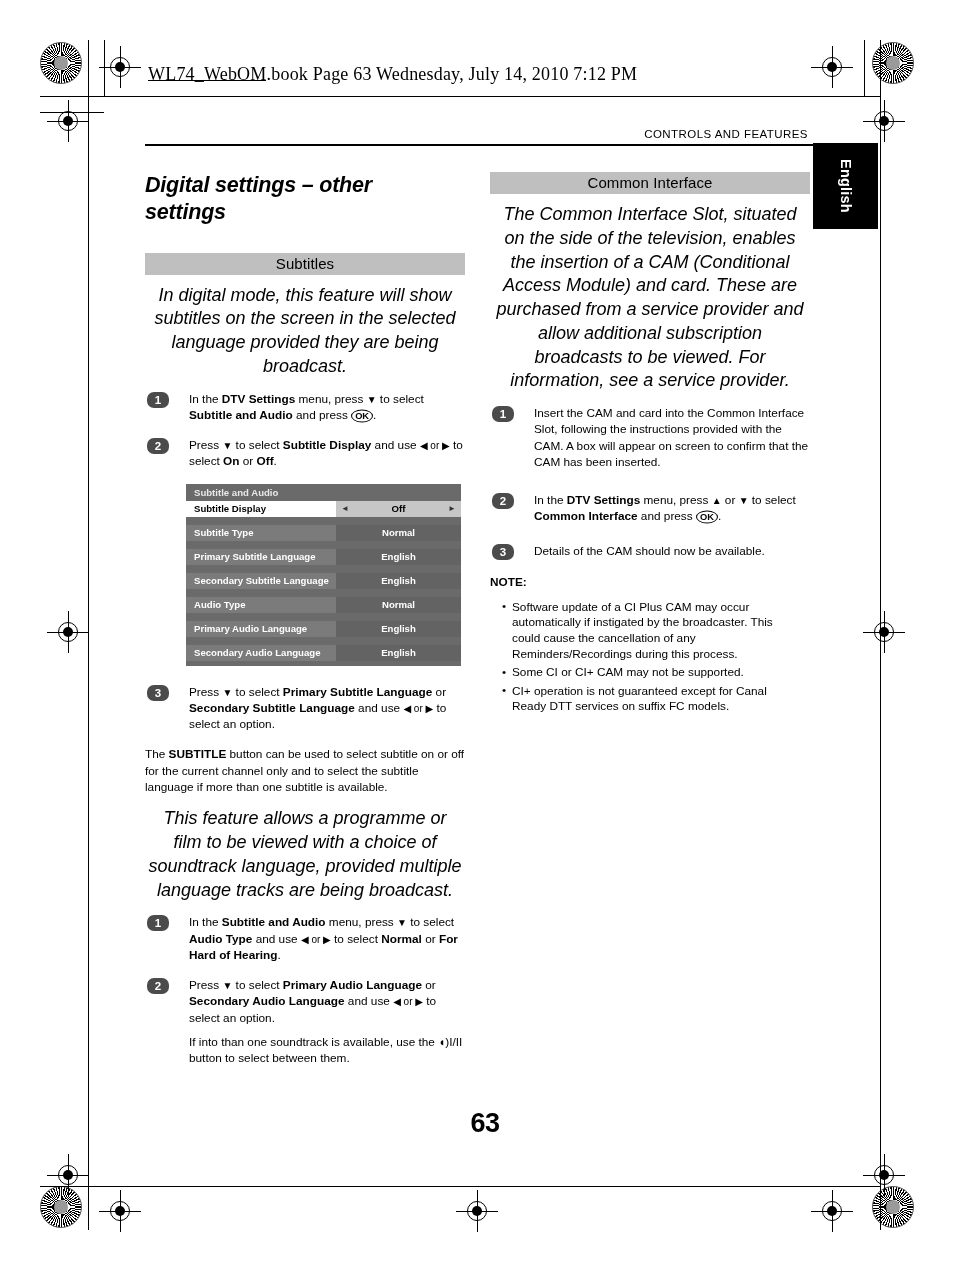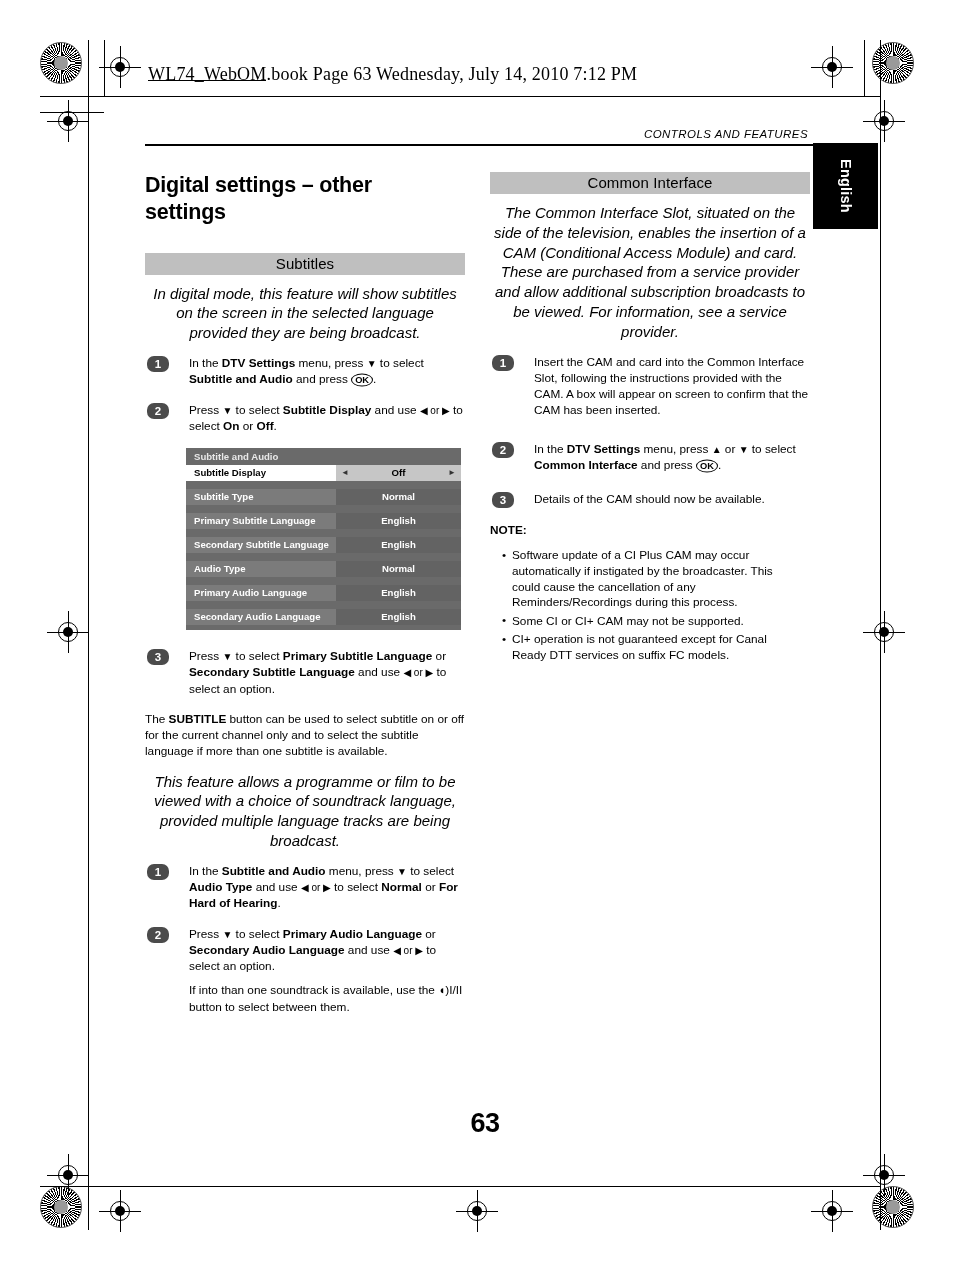--- a/index.html
+++ b/index.html
@@ -97,7 +97,6 @@
     font-size: 11.5px;
     letter-spacing: 0.45px;
     text-align: left;
-    font-style: italic;
   }
   .head-rule {
     position: absolute;

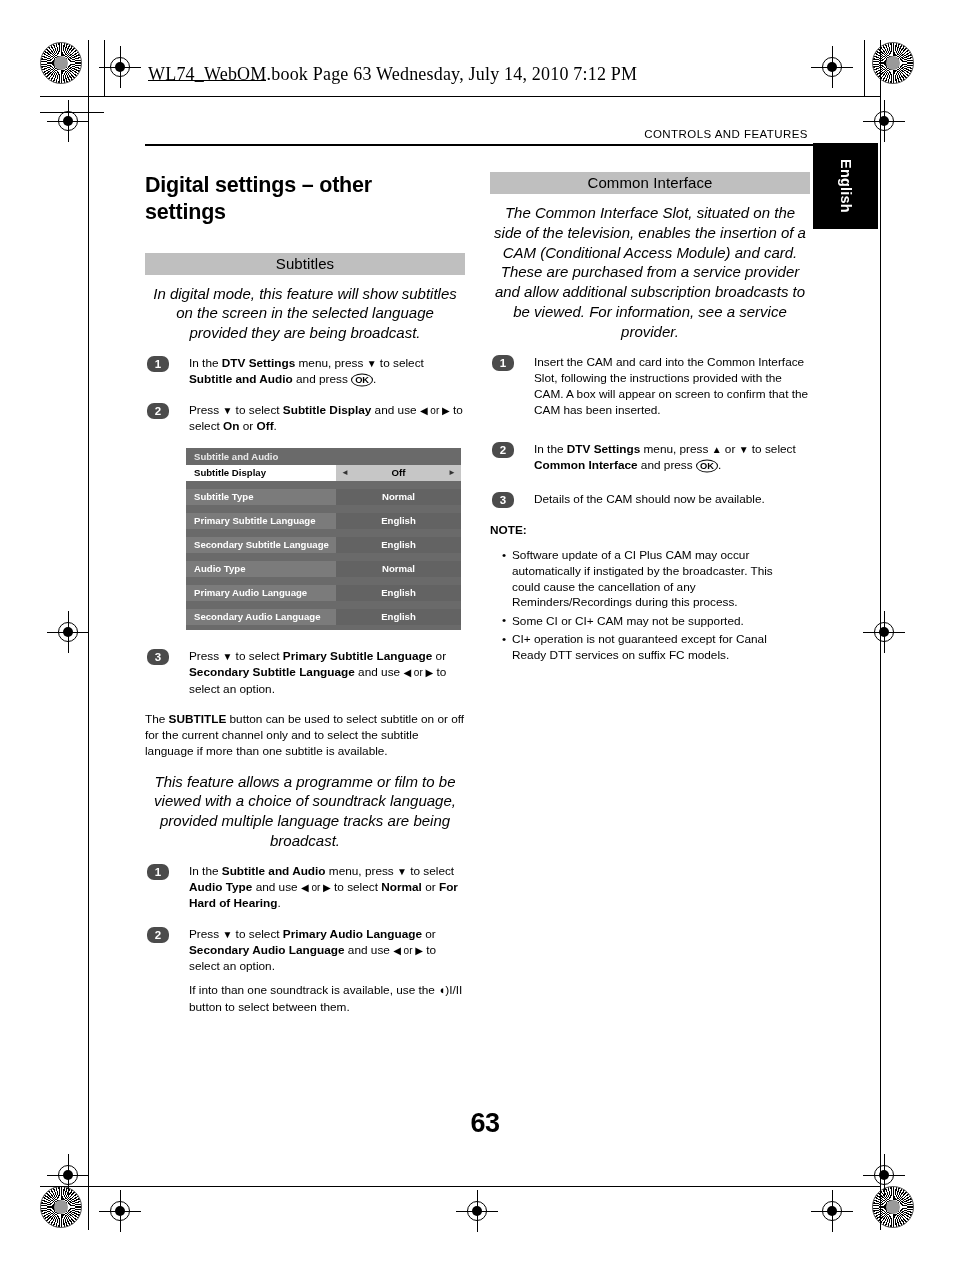--- a/index.html
+++ b/index.html
@@ -153,6 +153,7 @@
     line-height: 1.27;
     letter-spacing: -0.2px;
     margin: 0 16px 26px 0;
+    font-style: italic;
   }
 
   .band {

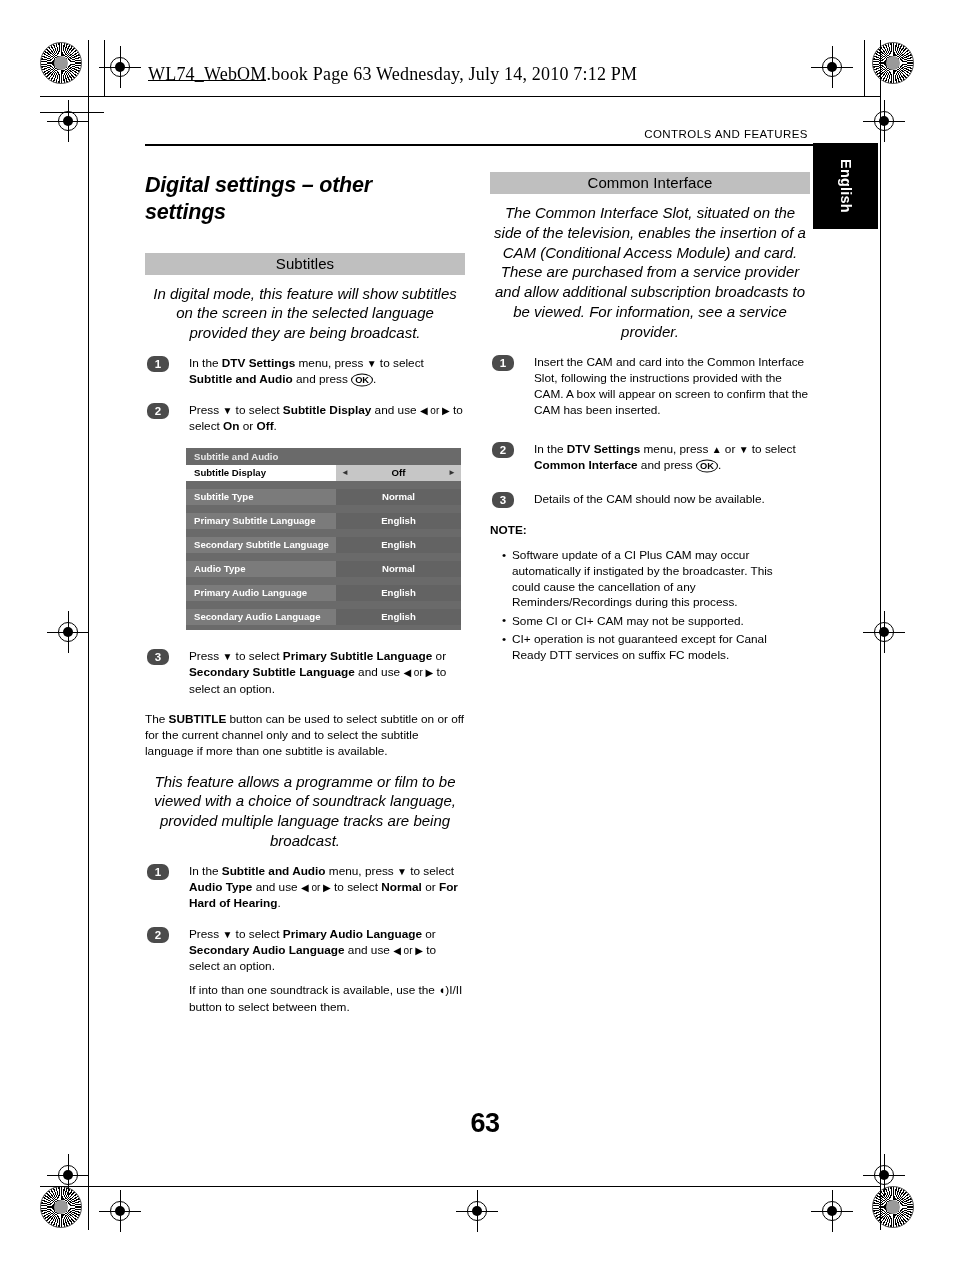--- a/index.html
+++ b/index.html
@@ -168,7 +168,7 @@
 
   .intro {
     font-style: italic;
-    font-size: 15px;
+    font-size: 18px;
     line-height: 1.32;
     text-align: center;
     margin: 0 2px 12px 2px;

